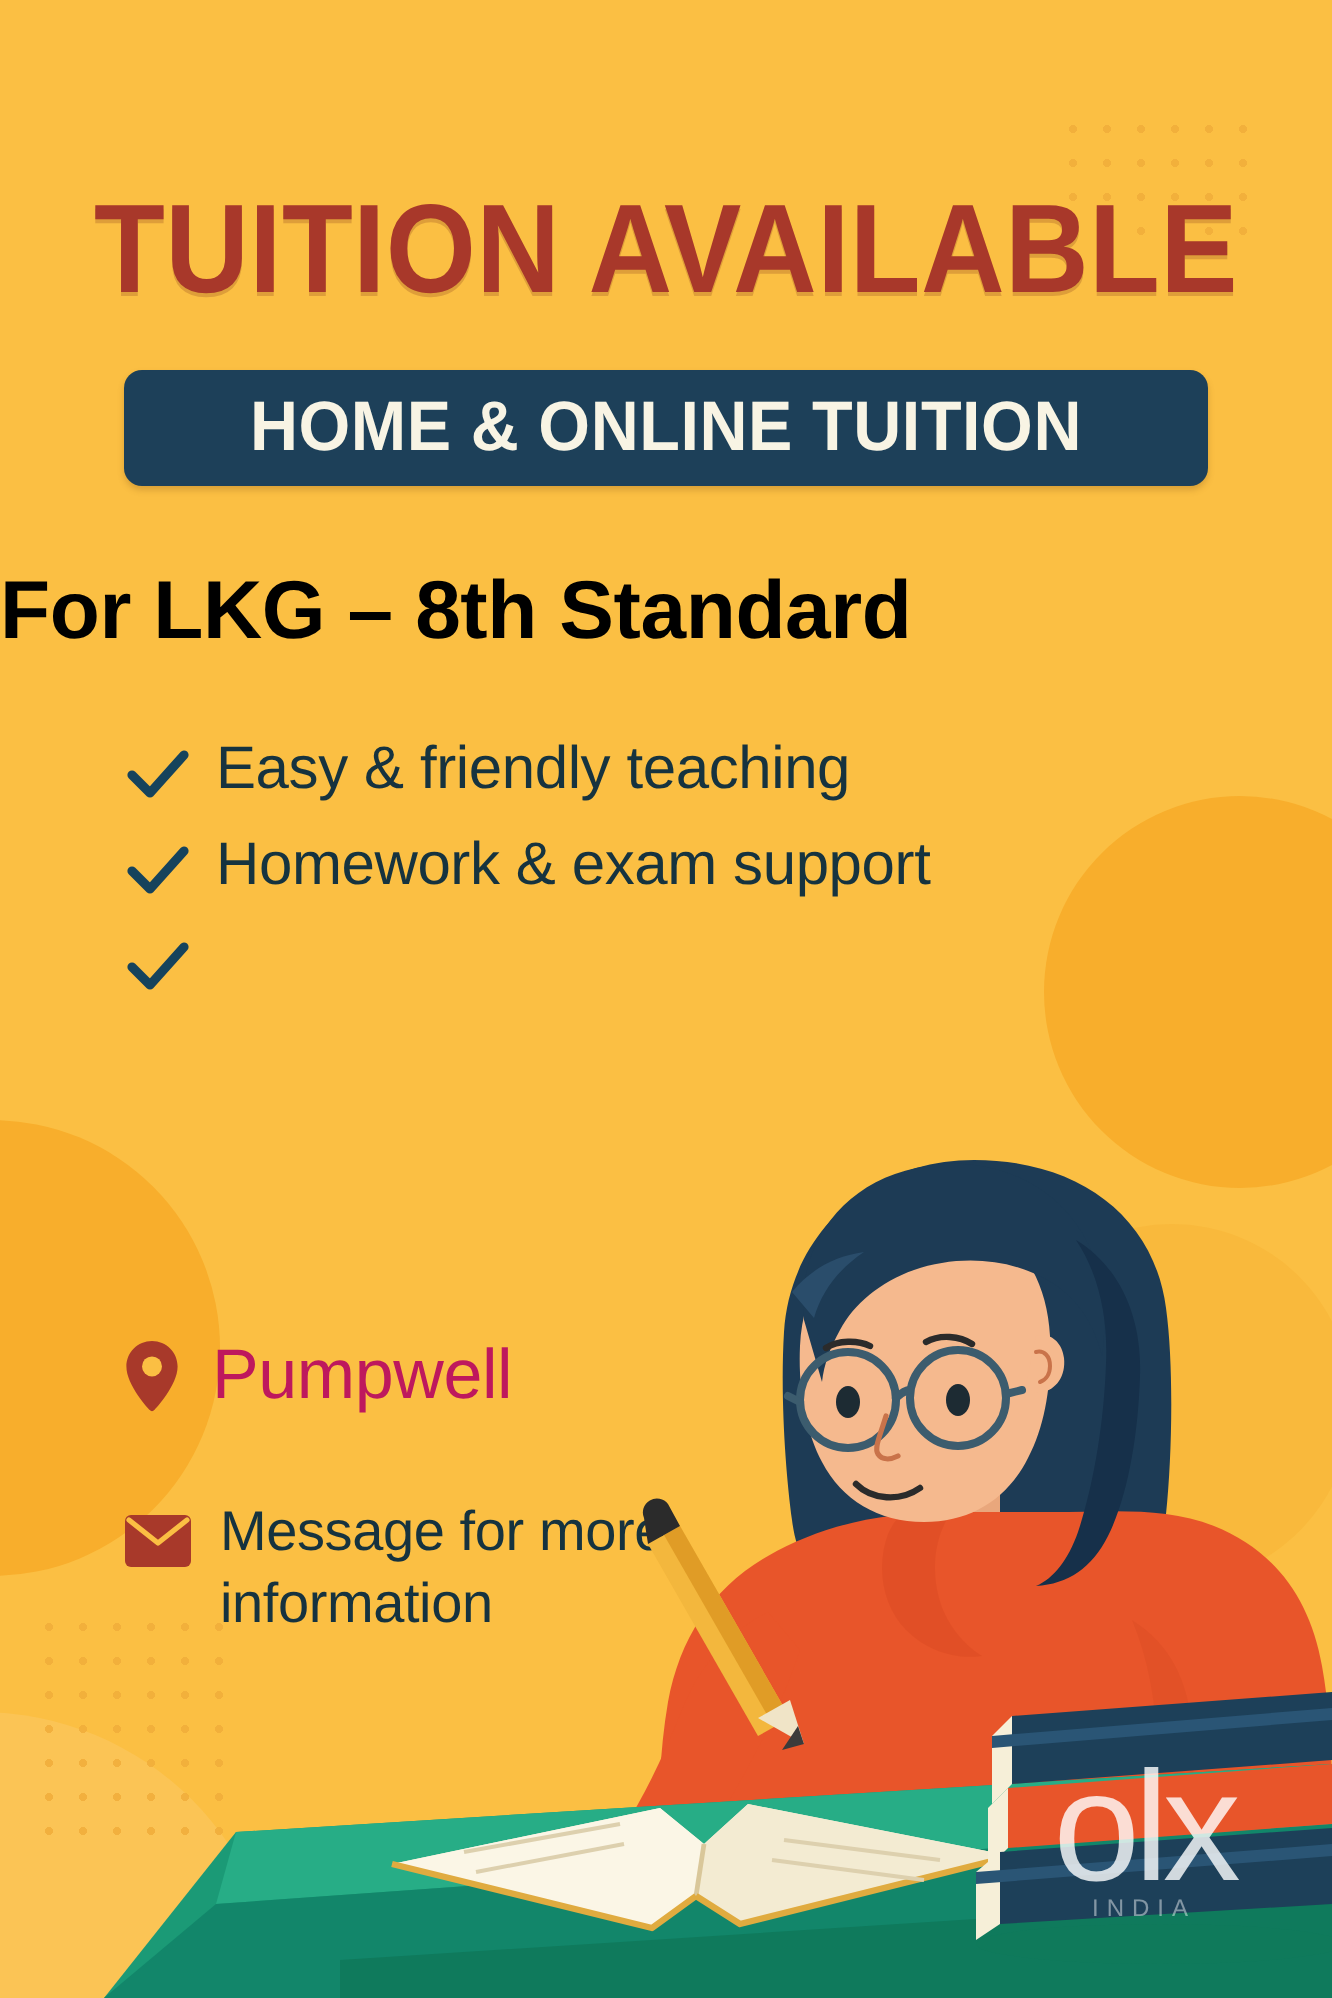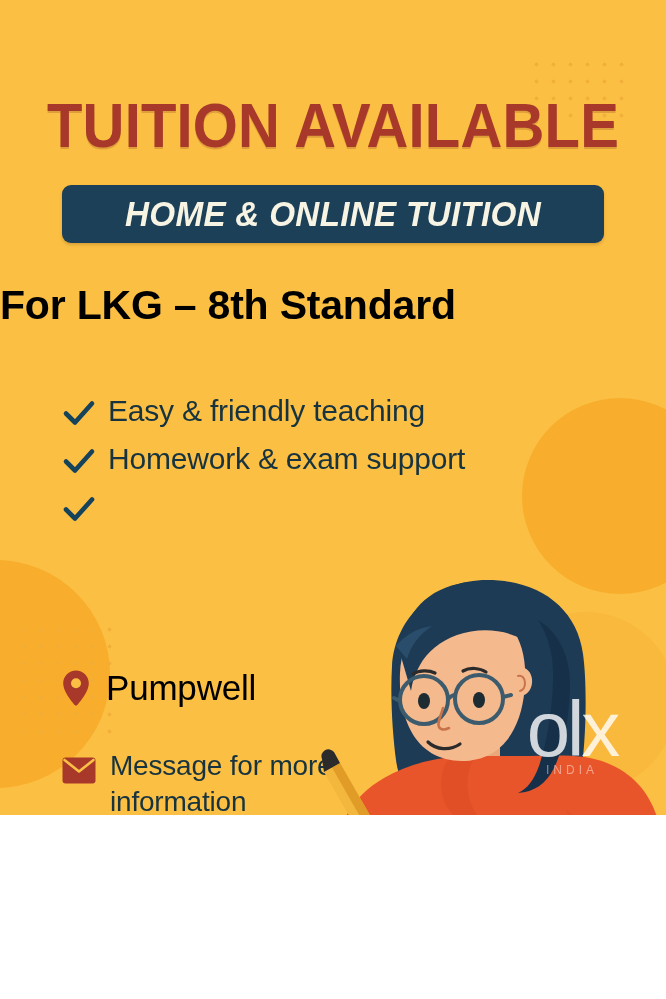--- a/index.html
+++ b/index.html
@@ -10,7 +10,7 @@
   #poster {
     position: relative;
     width: 666px;
-    height: 815px;
+    height: 999px;
     overflow: hidden;
     background: #fbbf43;
     font-family: "Liberation Sans", sans-serif;

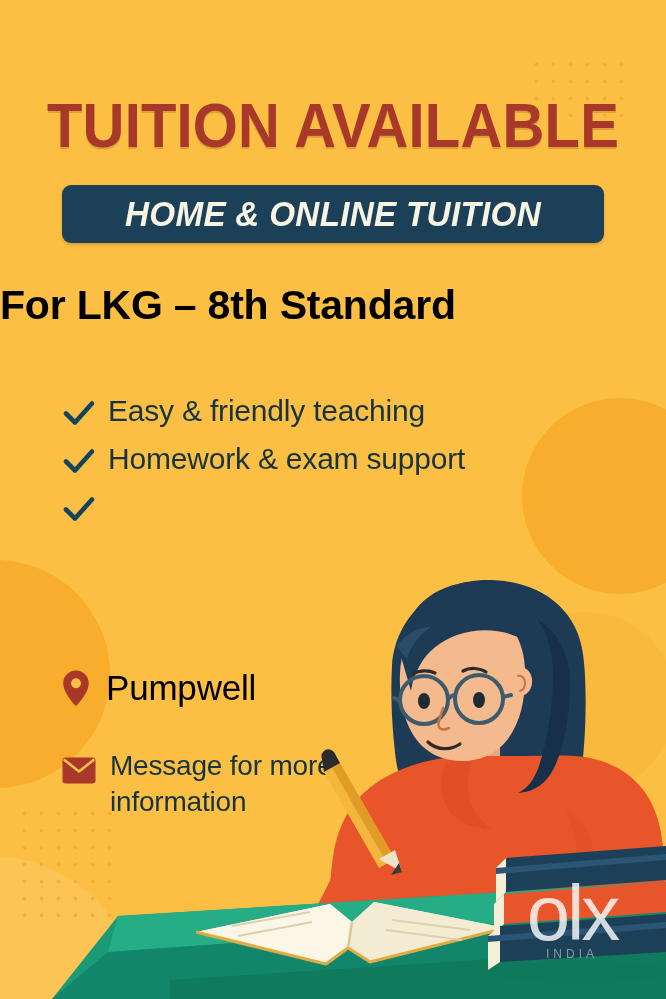--- a/index.html
+++ b/index.html
@@ -83,7 +83,6 @@
     align-items: center;
     justify-content: center;
     box-shadow: 0 2px 3px rgba(120,70,20,.25);
-    font-style: italic;
   }
   .badge-text {
     color: #f8f4e4;

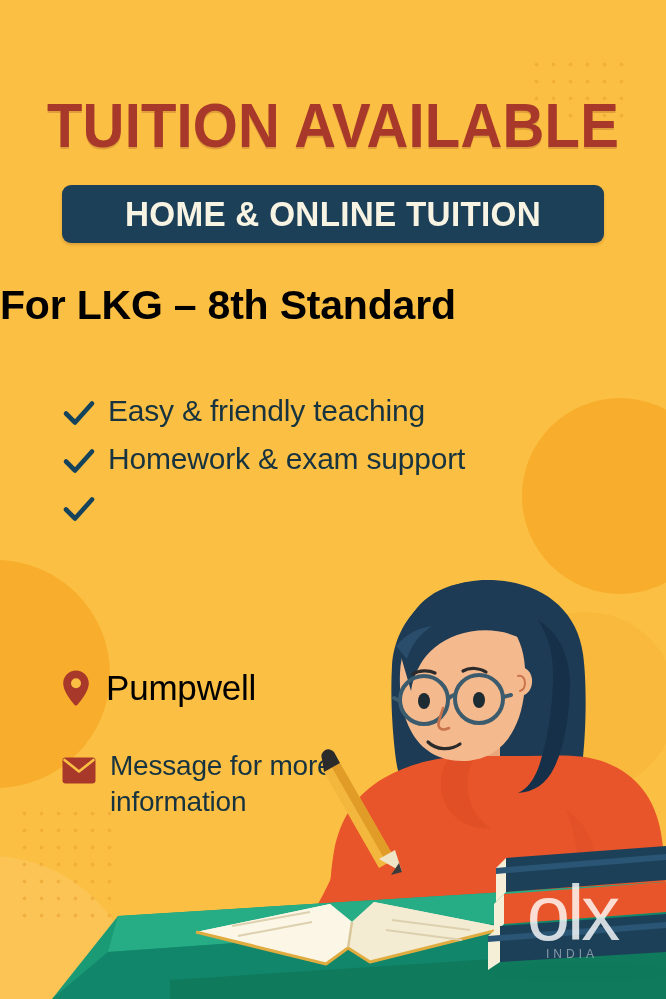--- a/index.html
+++ b/index.html
@@ -109,7 +109,6 @@
     position: absolute;
     left: 62px; top: 366px;
     width: 520px;
-    margin-top: 26px;
   }
   .feature {
     display: flex;

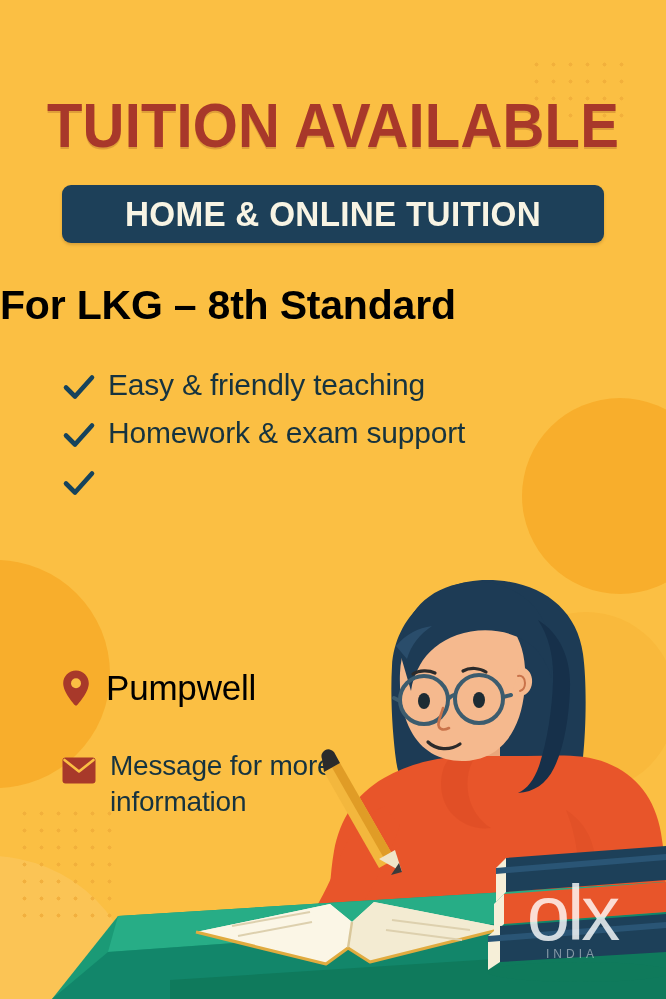--- a/index.html
+++ b/index.html
@@ -146,7 +146,7 @@
   .icon-pin { width: 28px; height: 36px; margin-right: 16px; flex: 0 0 auto; }
   .icon-mail { width: 34px; height: 27px; margin-right: 14px; margin-top: 9px; flex: 0 0 auto; }
   .loc-text {
-    color: #000000;
+    color: #be185d;
     font-size: 35px;
     font-weight: 500;
     letter-spacing: -.2px;

